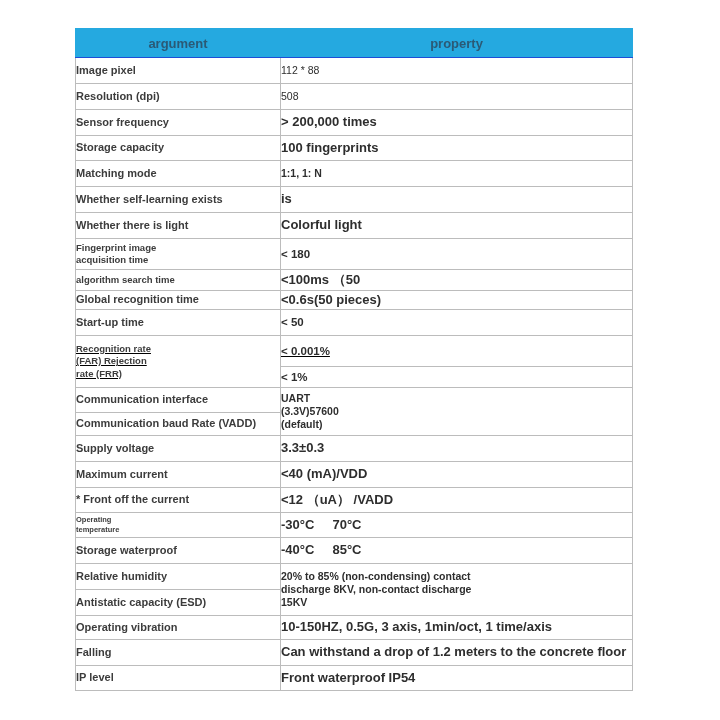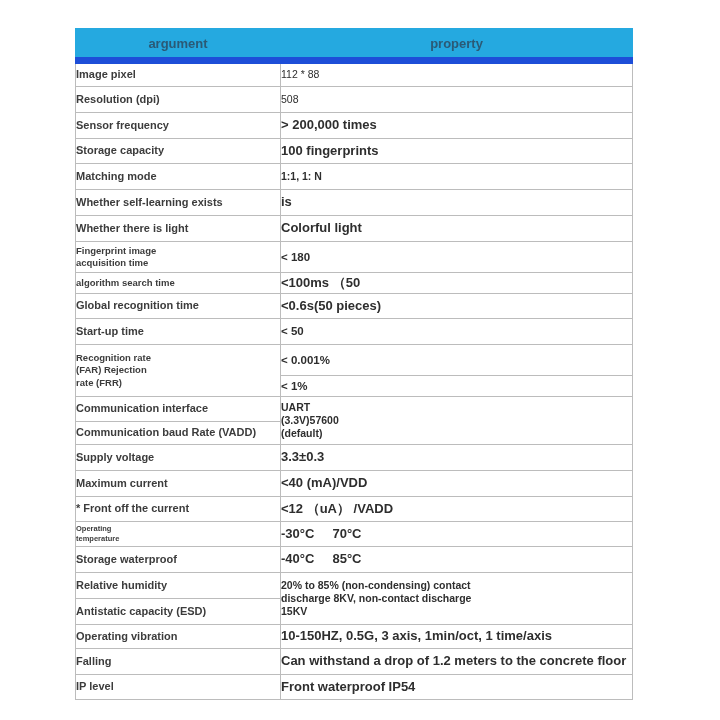--- a/index.html
+++ b/index.html
@@ -33,7 +33,7 @@
     height: 26px;
     vertical-align: middle;
     border: 1px solid var(--header-bg, #25a9e0);
-    border-bottom: 7px solid #1d4ed8;
+    border-bottom: 1px solid #1d4ed8;
   }
   table.spec th + th { border-left: 1px solid #1e93c6; }
   table.spec td {

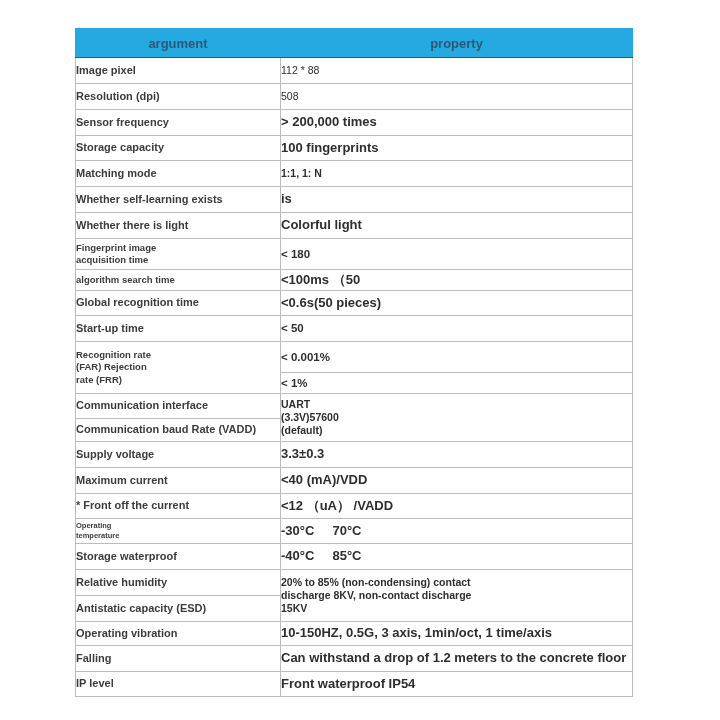--- a/index.html
+++ b/index.html
@@ -117,7 +117,7 @@
           <td class="arg xs">algorithm search time</td>
           <td class="val">&lt;100ms （50</td>
         </tr>
-        <tr style="height: 25px;">
+        <tr style="height: 19px;">
           <td class="arg">Global recognition time</td>
           <td class="val">&lt;0.6s(50 pieces)</td>
         </tr>

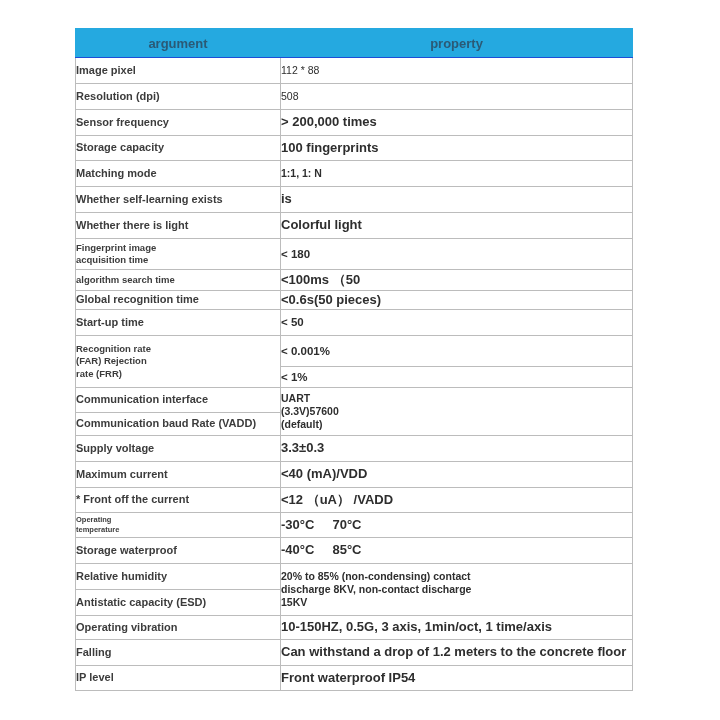--- a/index.html
+++ b/index.html
@@ -125,7 +125,7 @@
           <td class="arg">Start-up time</td>
           <td class="val m">&lt; 50</td>
         </tr>
-        <tr style="height: 31px;">
+        <tr style="height: 31px; text-decoration: underline;">
           <td class="arg xs" rowspan="2">Recognition rate
 (FAR) Rejection
 rate (FRR)</td>

